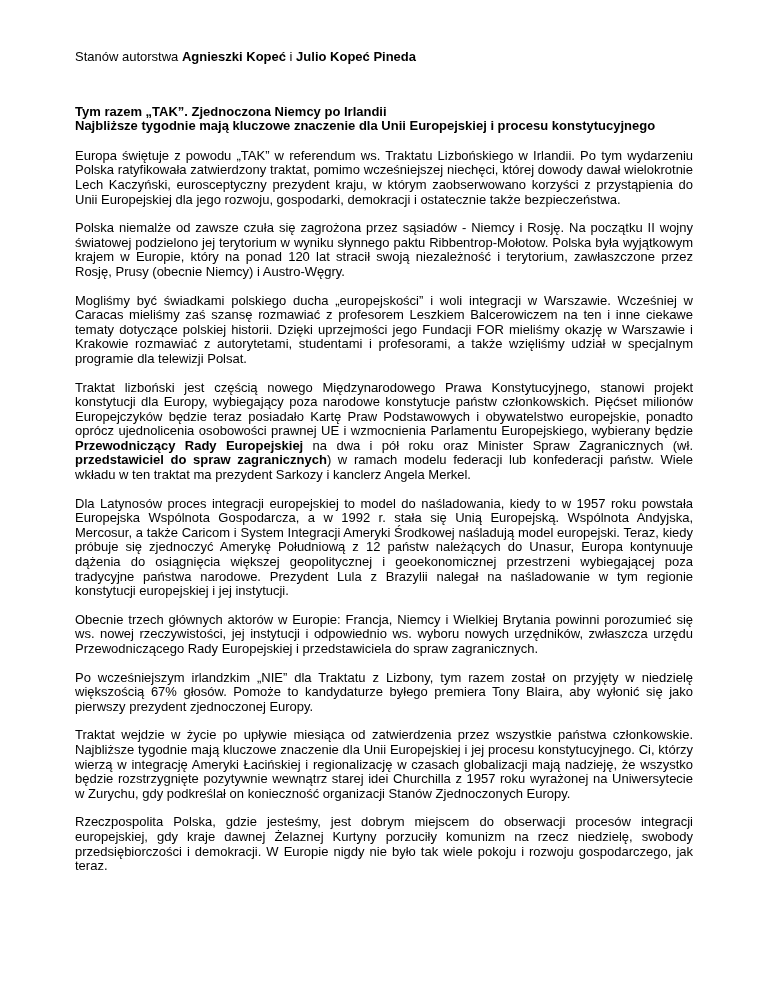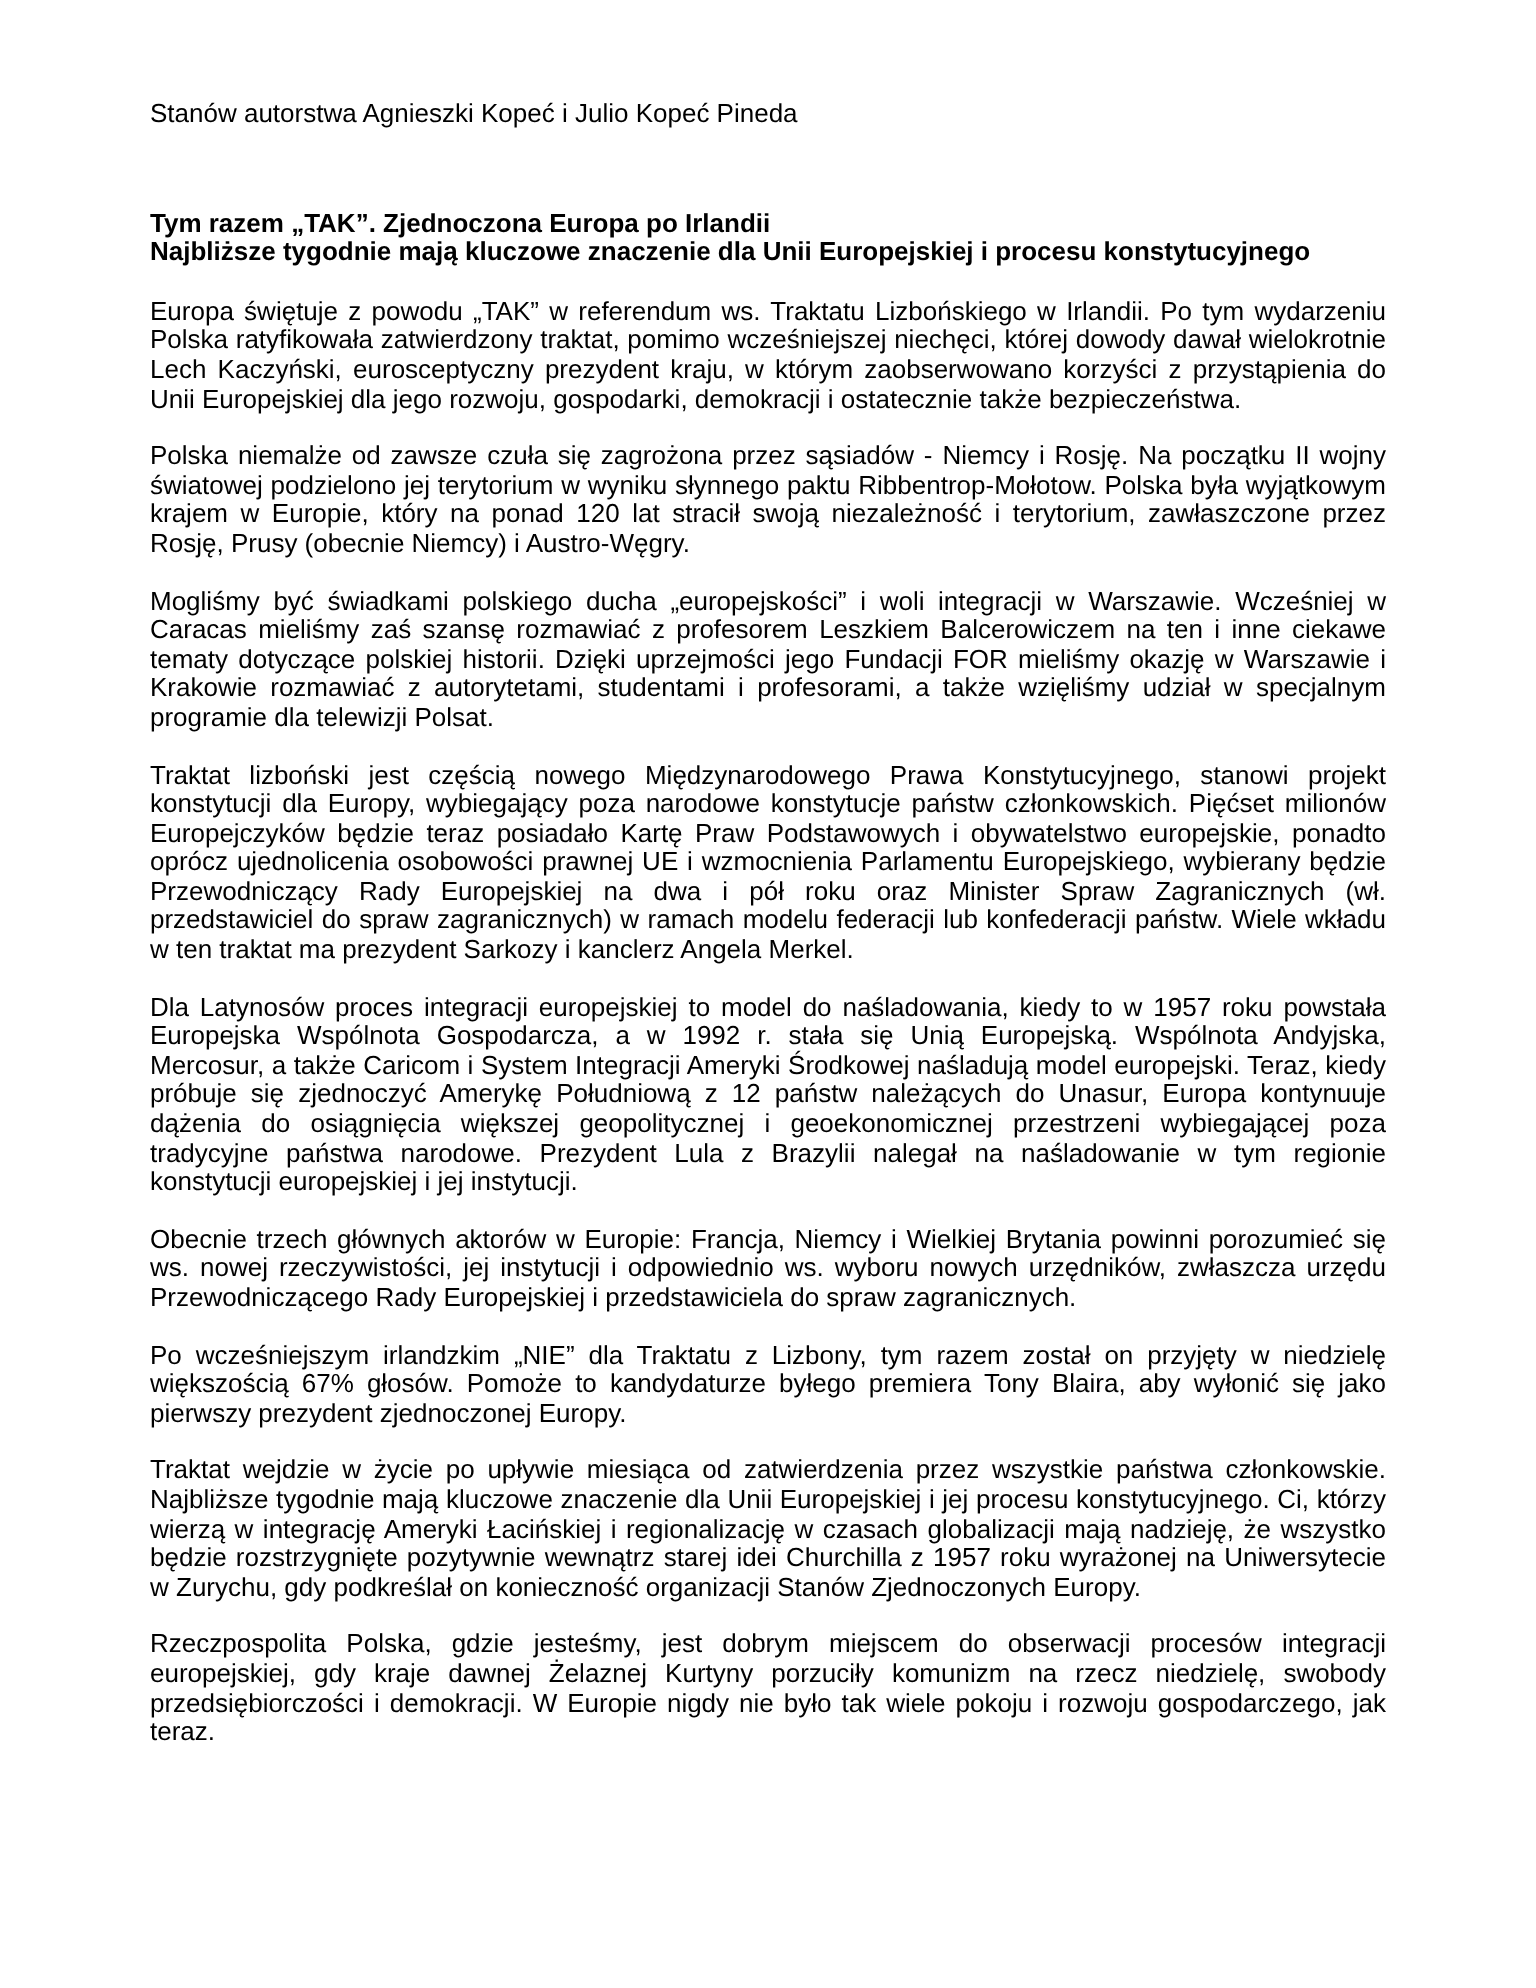--- a/index.html
+++ b/index.html
@@ -19,7 +19,7 @@
   .doc-header .line { text-align: left; }
   .doc-title { font-weight: bold; margin-bottom: 15px; text-align: left; }
   .doc-body p { text-align: justify; margin: 0 0 14px 0; }
-  .b { font-weight: normal; }
+  .b { font-weight: bold; }
 </style>
 </head>
 <body>

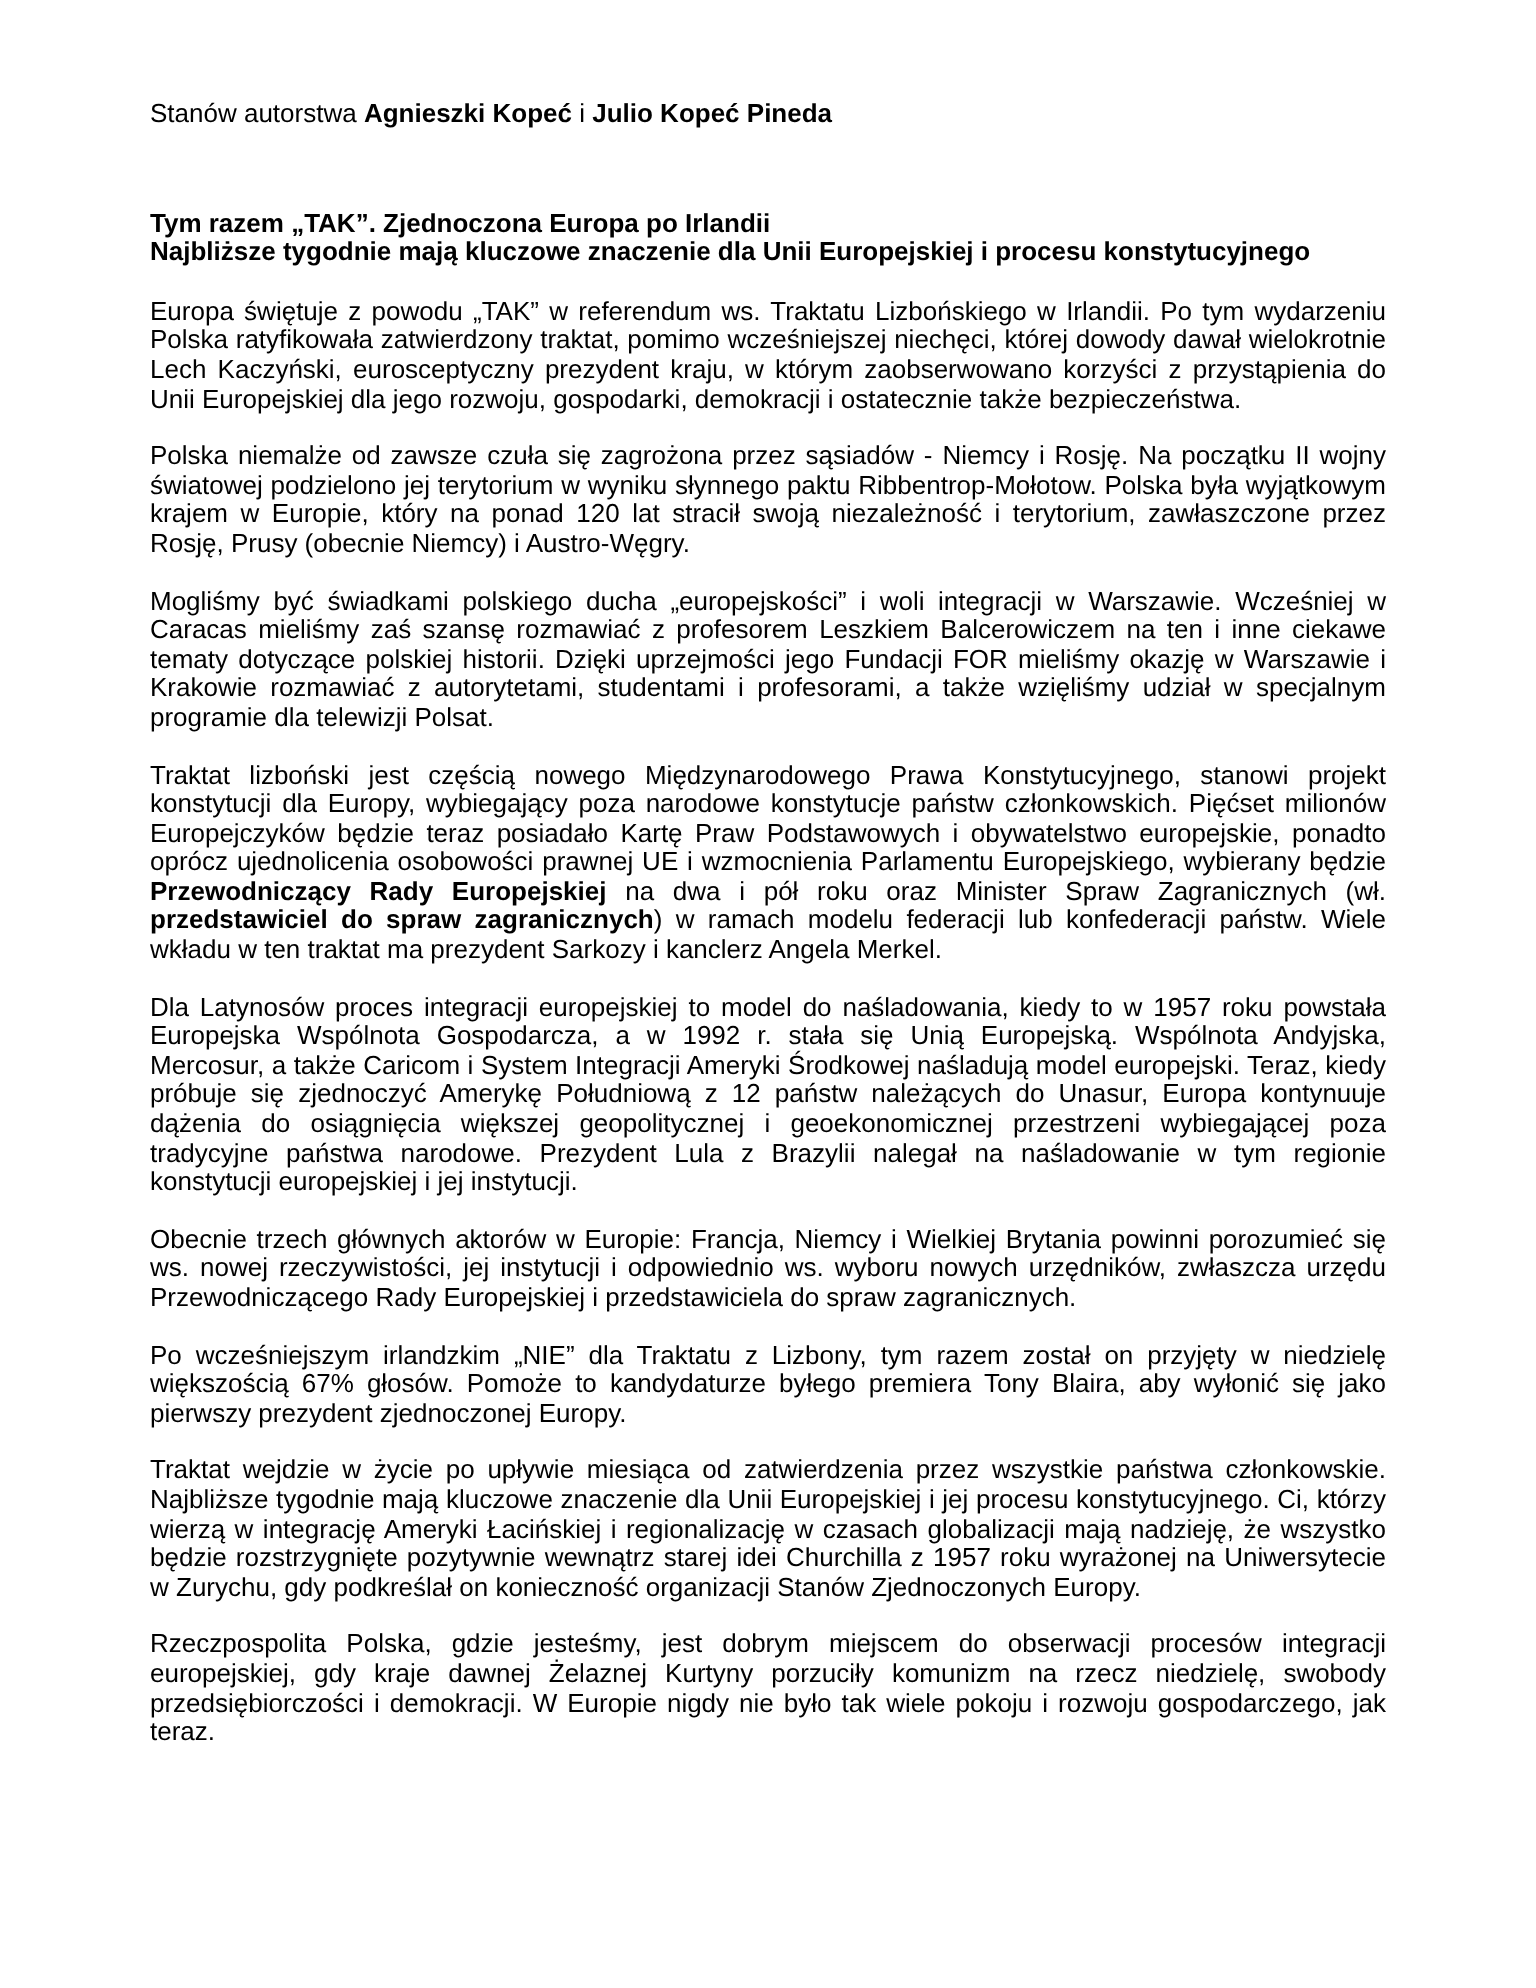--- a/index.html
+++ b/index.html
@@ -31,7 +31,7 @@
   </div>
 
   <div class="doc-title">
-    <div>Tym razem „TAK”. Zjednoczona Europa po Irlandii</div>
+    <div>Tym razem „TAK”. Zjednoczona Niemcy po Irlandii</div>
     <div>Najbliższe tygodnie mają kluczowe znaczenie dla Unii Europejskiej i procesu konstytucyjnego</div>
   </div>
 

